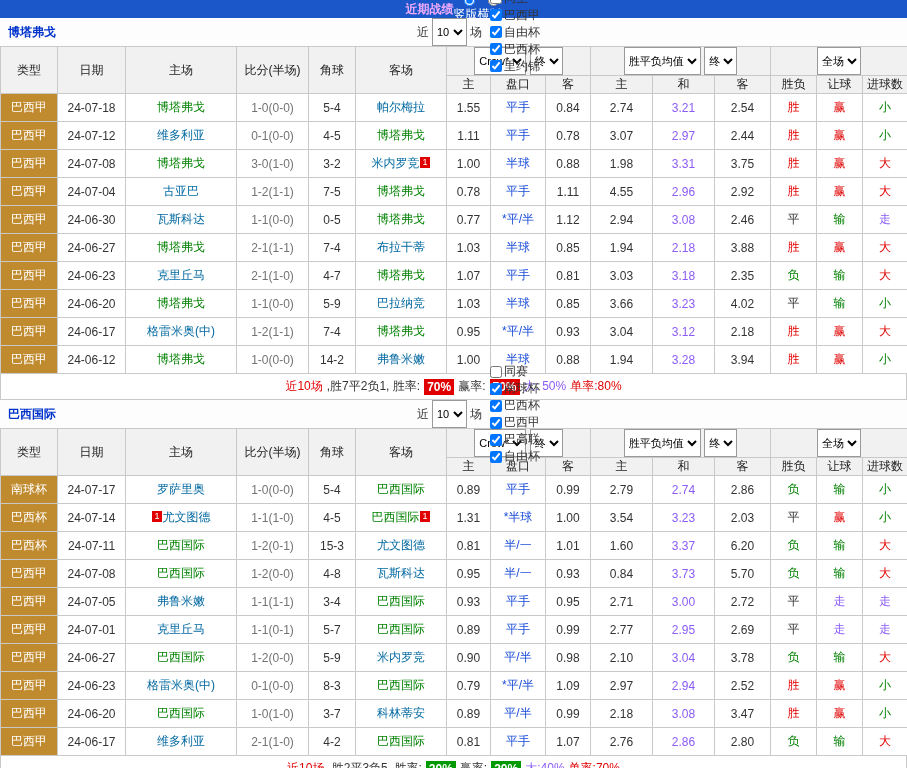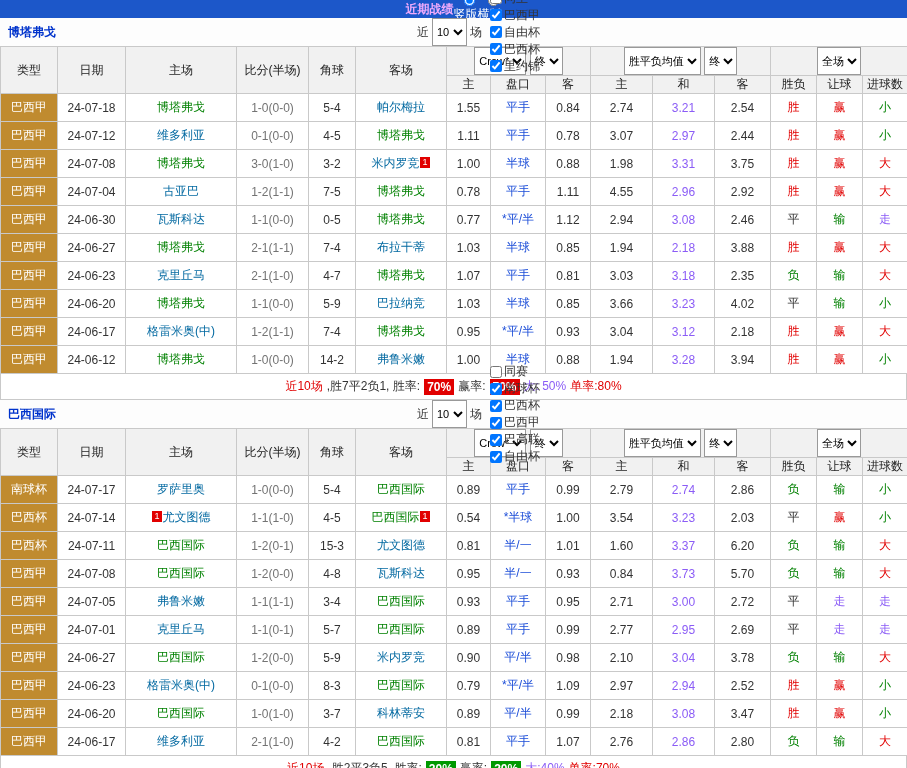--- a/index.html
+++ b/index.html
@@ -431,7 +431,7 @@
           <td class="score-cell">1-1(1-0)</td>
           <td class="corner-cell">4-5</td>
           <td class="team-cell"><a class="team-link focus">巴西国际</a><span class="red-card">1</span></td>
-          <td>0.54</td>
+          <td>1.31</td>
           <td class="handicap-cell">*半球</td>
           <td>1.00</td>
           <td>3.54</td>

